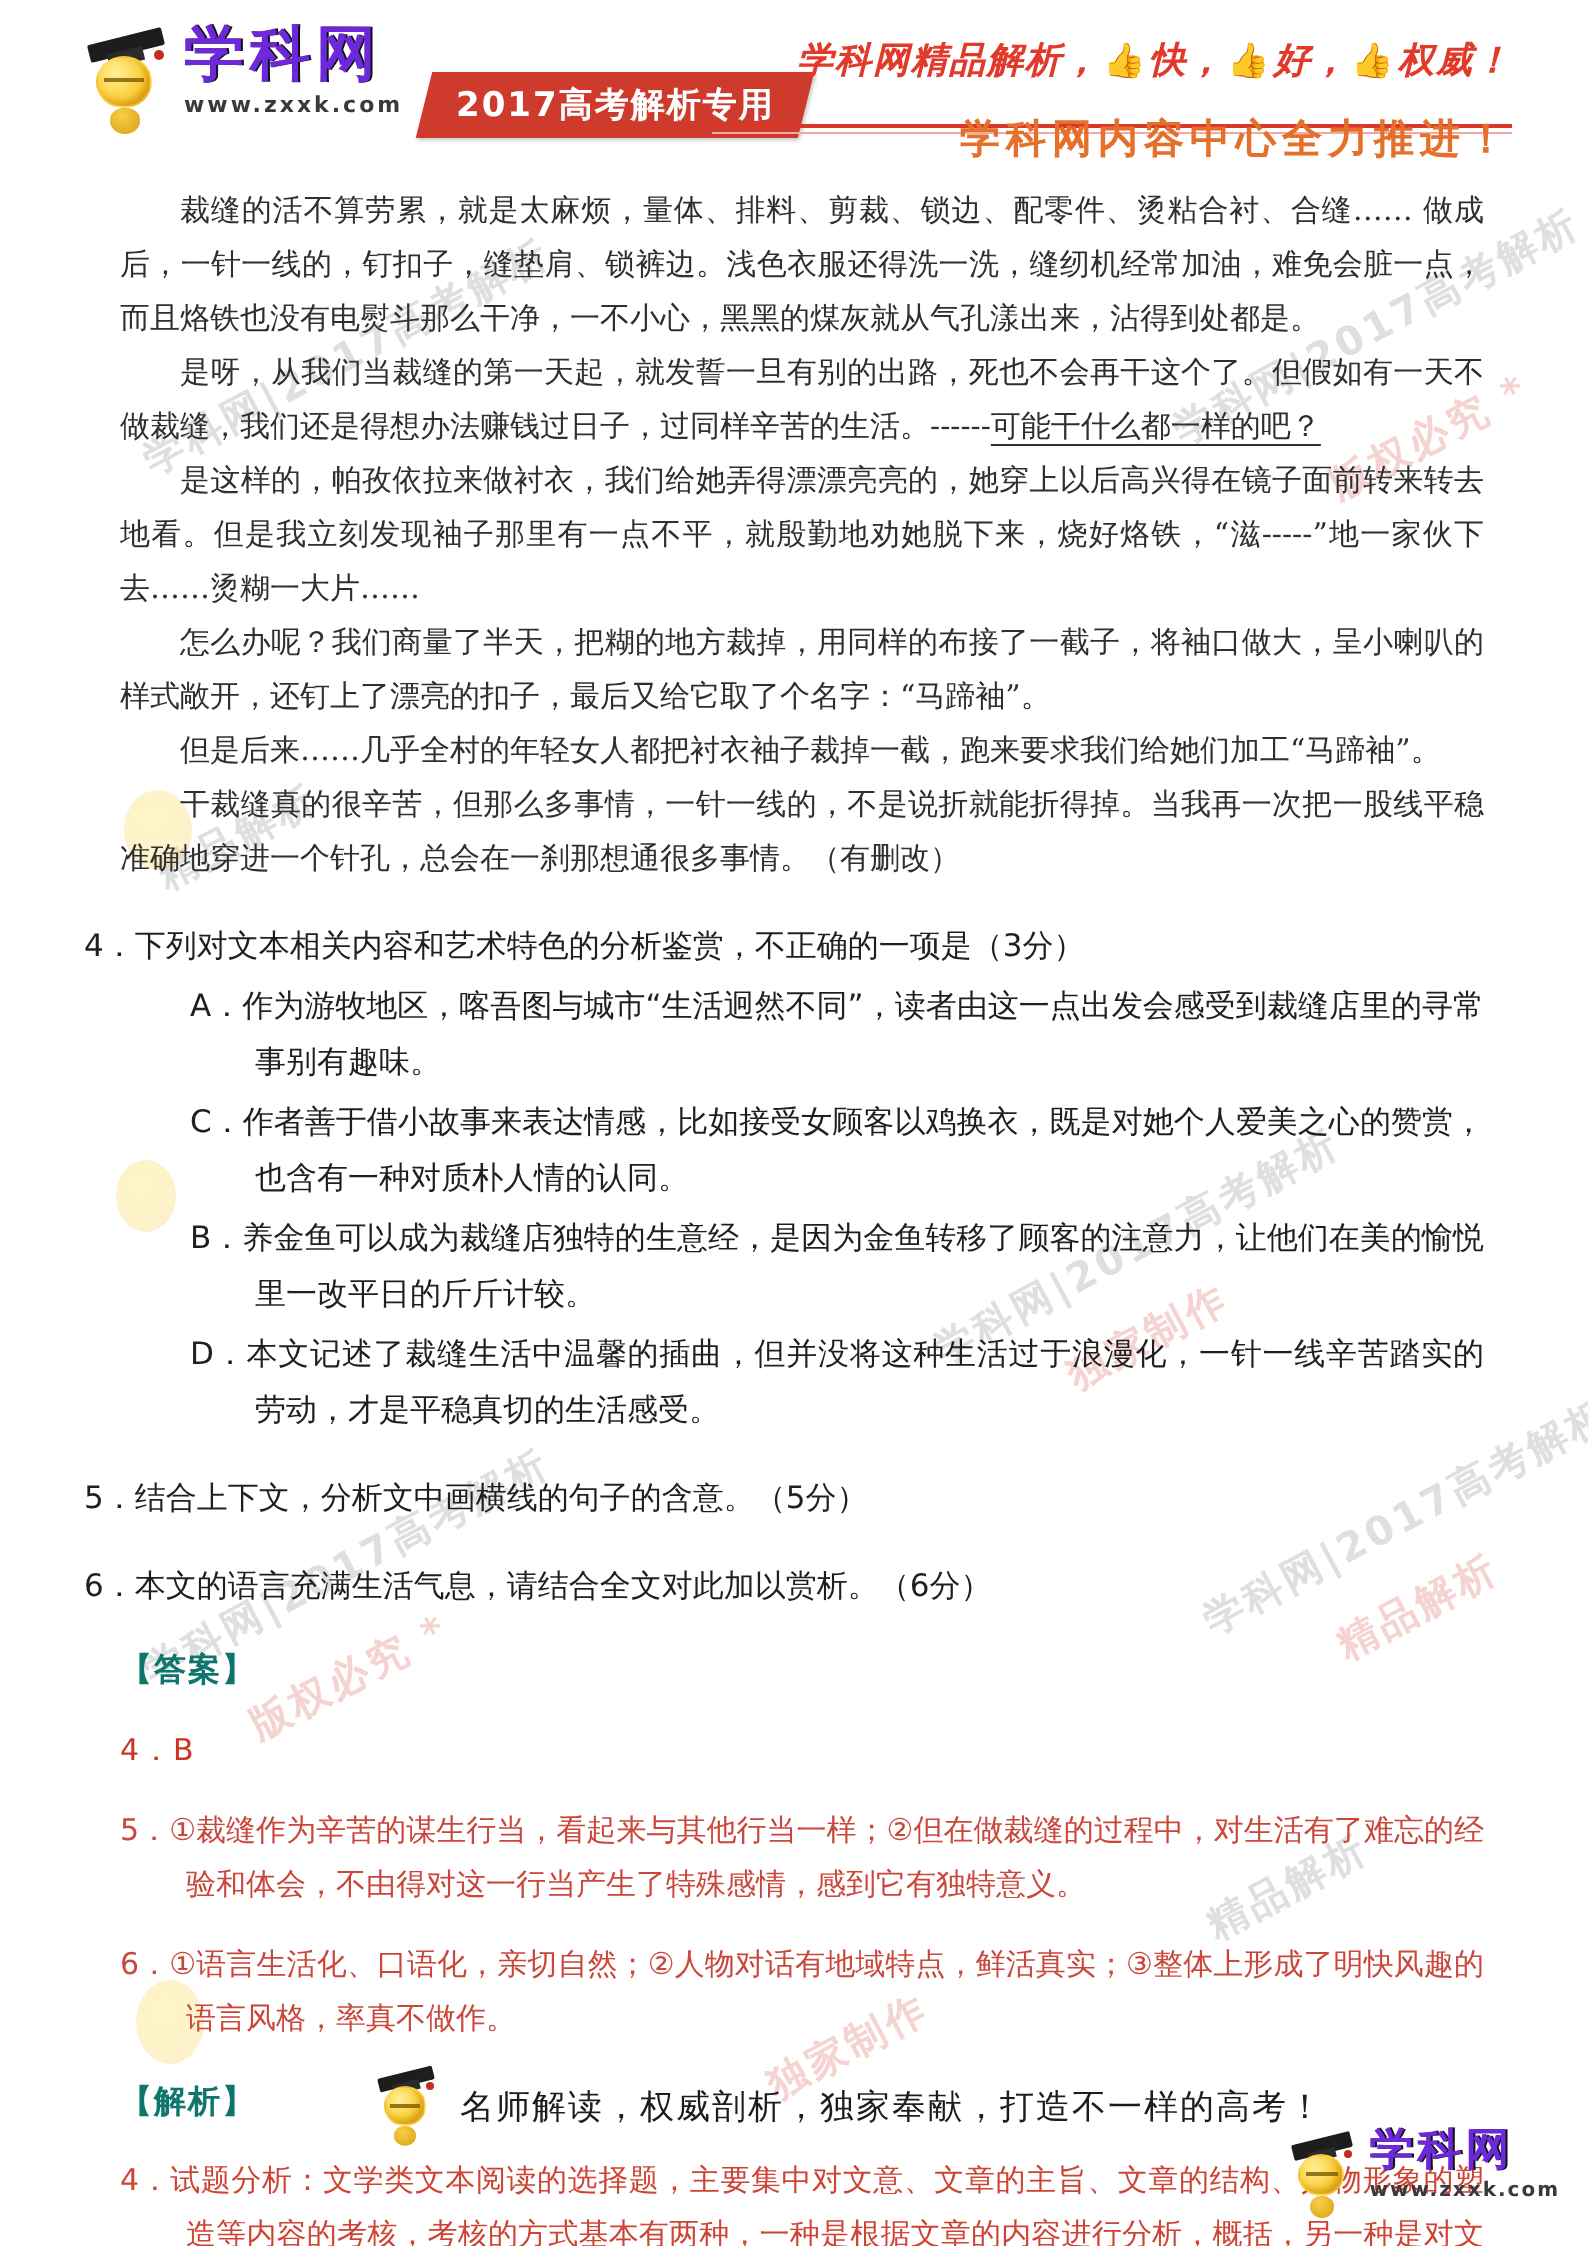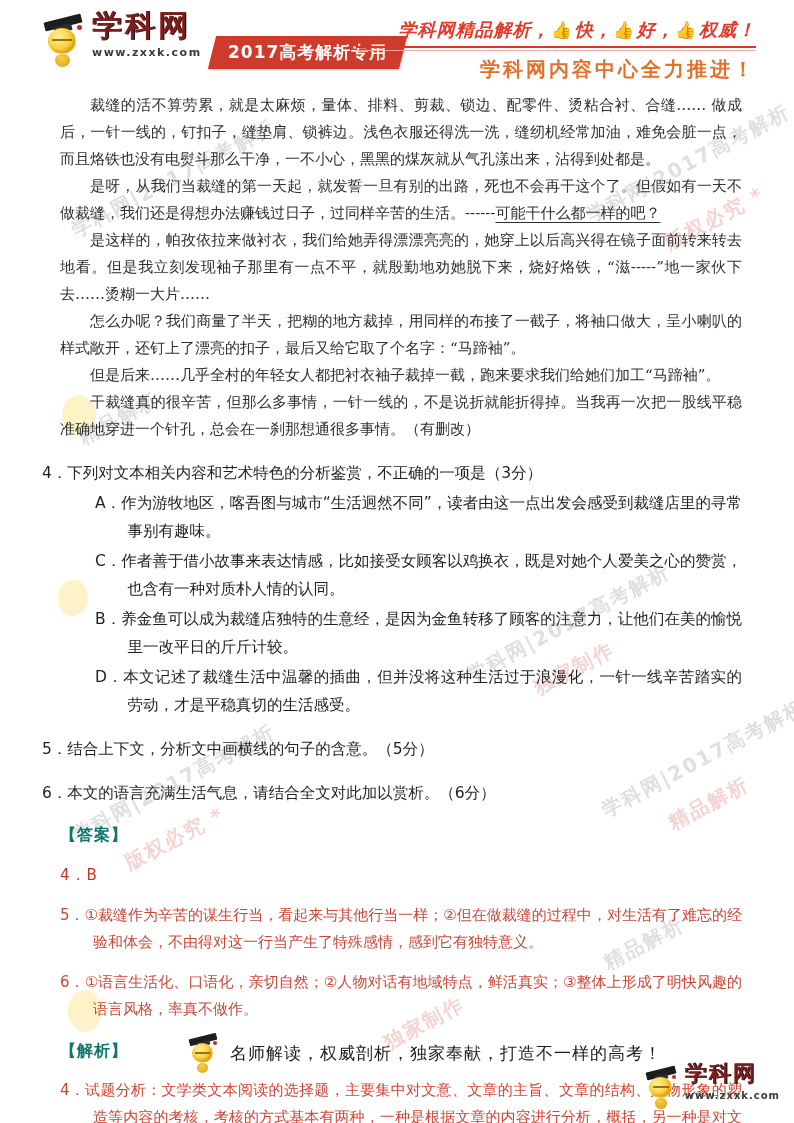--- a/index.html
+++ b/index.html
@@ -24,8 +24,8 @@
   .m-body { position:absolute; background:radial-gradient(circle at 40% 30%, #f7cf49, #d99f14); border-radius:45% 45% 50% 50%; }
 
   .logo-text { margin-left:8px; }
-  .site-name { font-size:30px; font-weight:bold; color:#7f1d1d; letter-spacing:3px; line-height:32px;
-    text-shadow:1px 0 0 #111;font-family:Liberation Mono, monospace; }
+  .site-name { font-size:30px; font-weight:bold; color:#6d28d9; letter-spacing:3px; line-height:32px;
+    text-shadow:1px 0 0 #111; }
   .site-url { font-size:11px; font-weight:bold; color:#3a3a3a; letter-spacing:1.5px; margin-top:2px; }
 
   .banner { position:absolute; left:212px; top:36px; background:#ce3a2b;

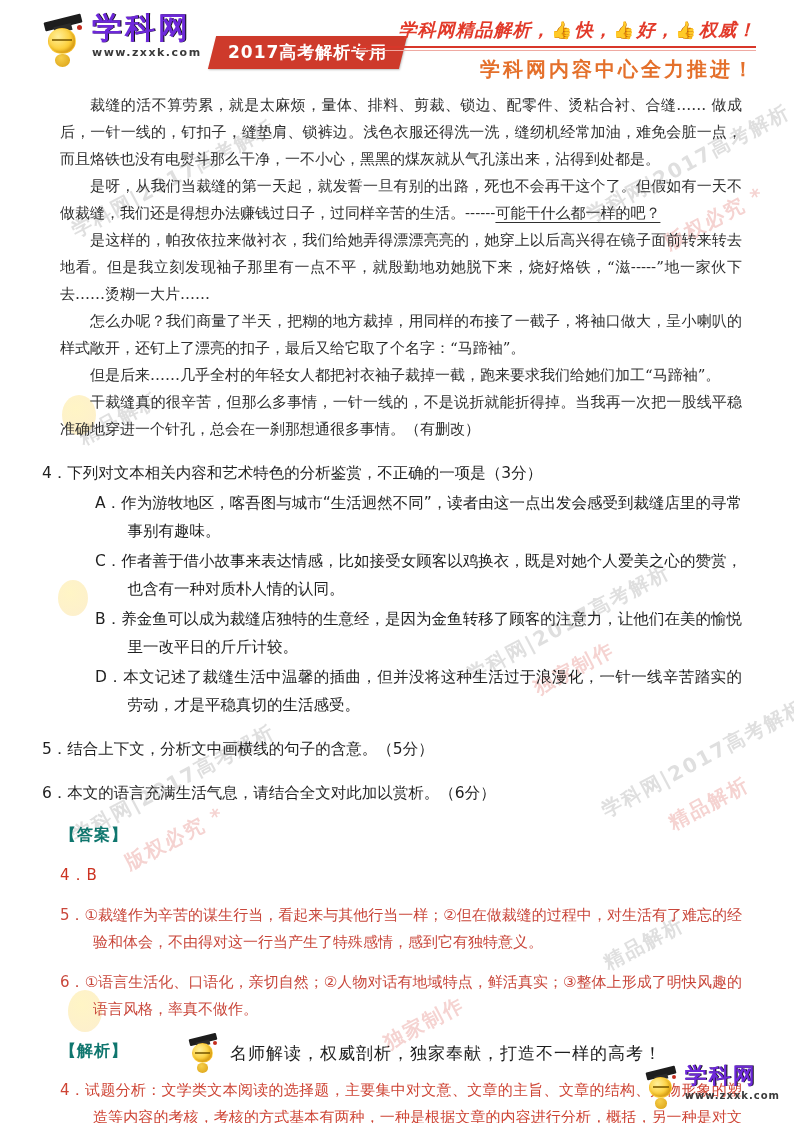--- a/index.html
+++ b/index.html
@@ -34,7 +34,7 @@
 
   .slogan { position:absolute; top:18px; right:38px; width:400px; text-align:right;
     color:#e23a2a; font-size:18px; font-weight:bold; font-style:italic; letter-spacing:1px;
-    padding-bottom:4px; border-bottom:2px solid #d8372a; }
+    padding-bottom:20px; border-bottom:2px solid #d8372a; }
   .slogan::after { content:""; position:absolute; left:0; right:0; bottom:-5px; height:1px; background:#efaaa2; }
   .thumb { font-style:normal; color:#eda04e; font-size:17px; margin:0 1px; }
   .sub-slogan { position:absolute; top:56px; right:38px; color:#e4702b; font-size:20px;

